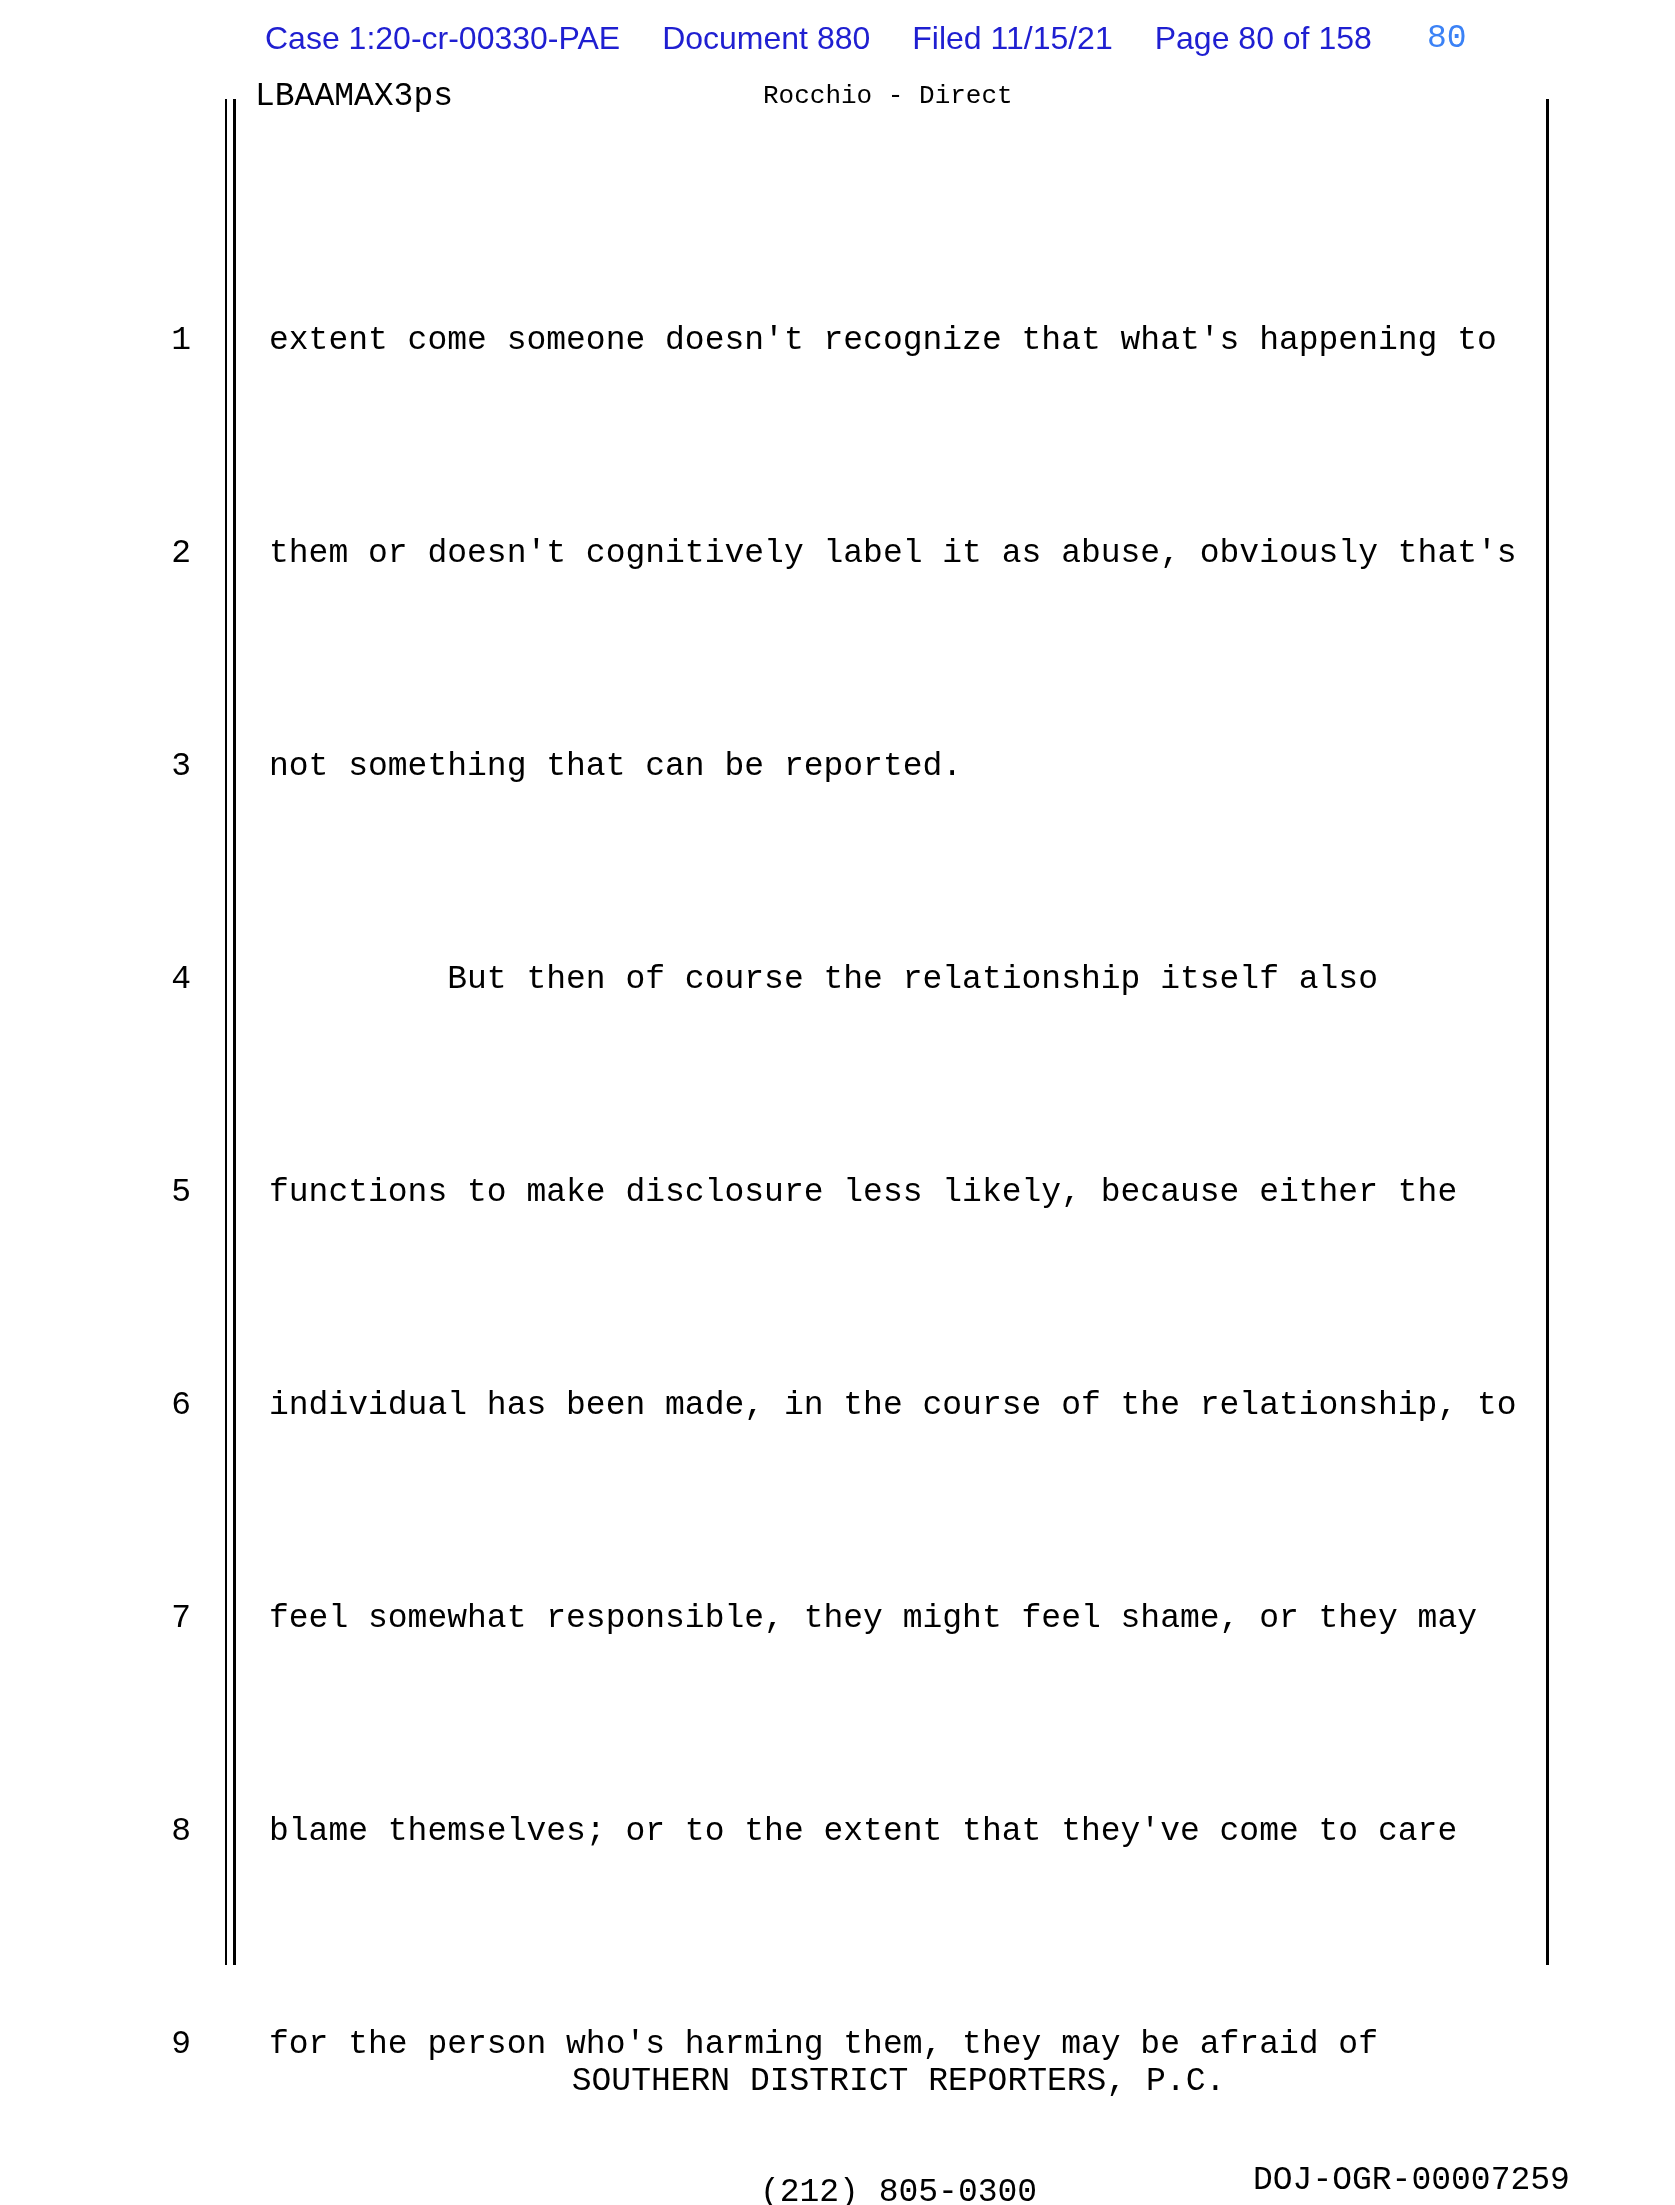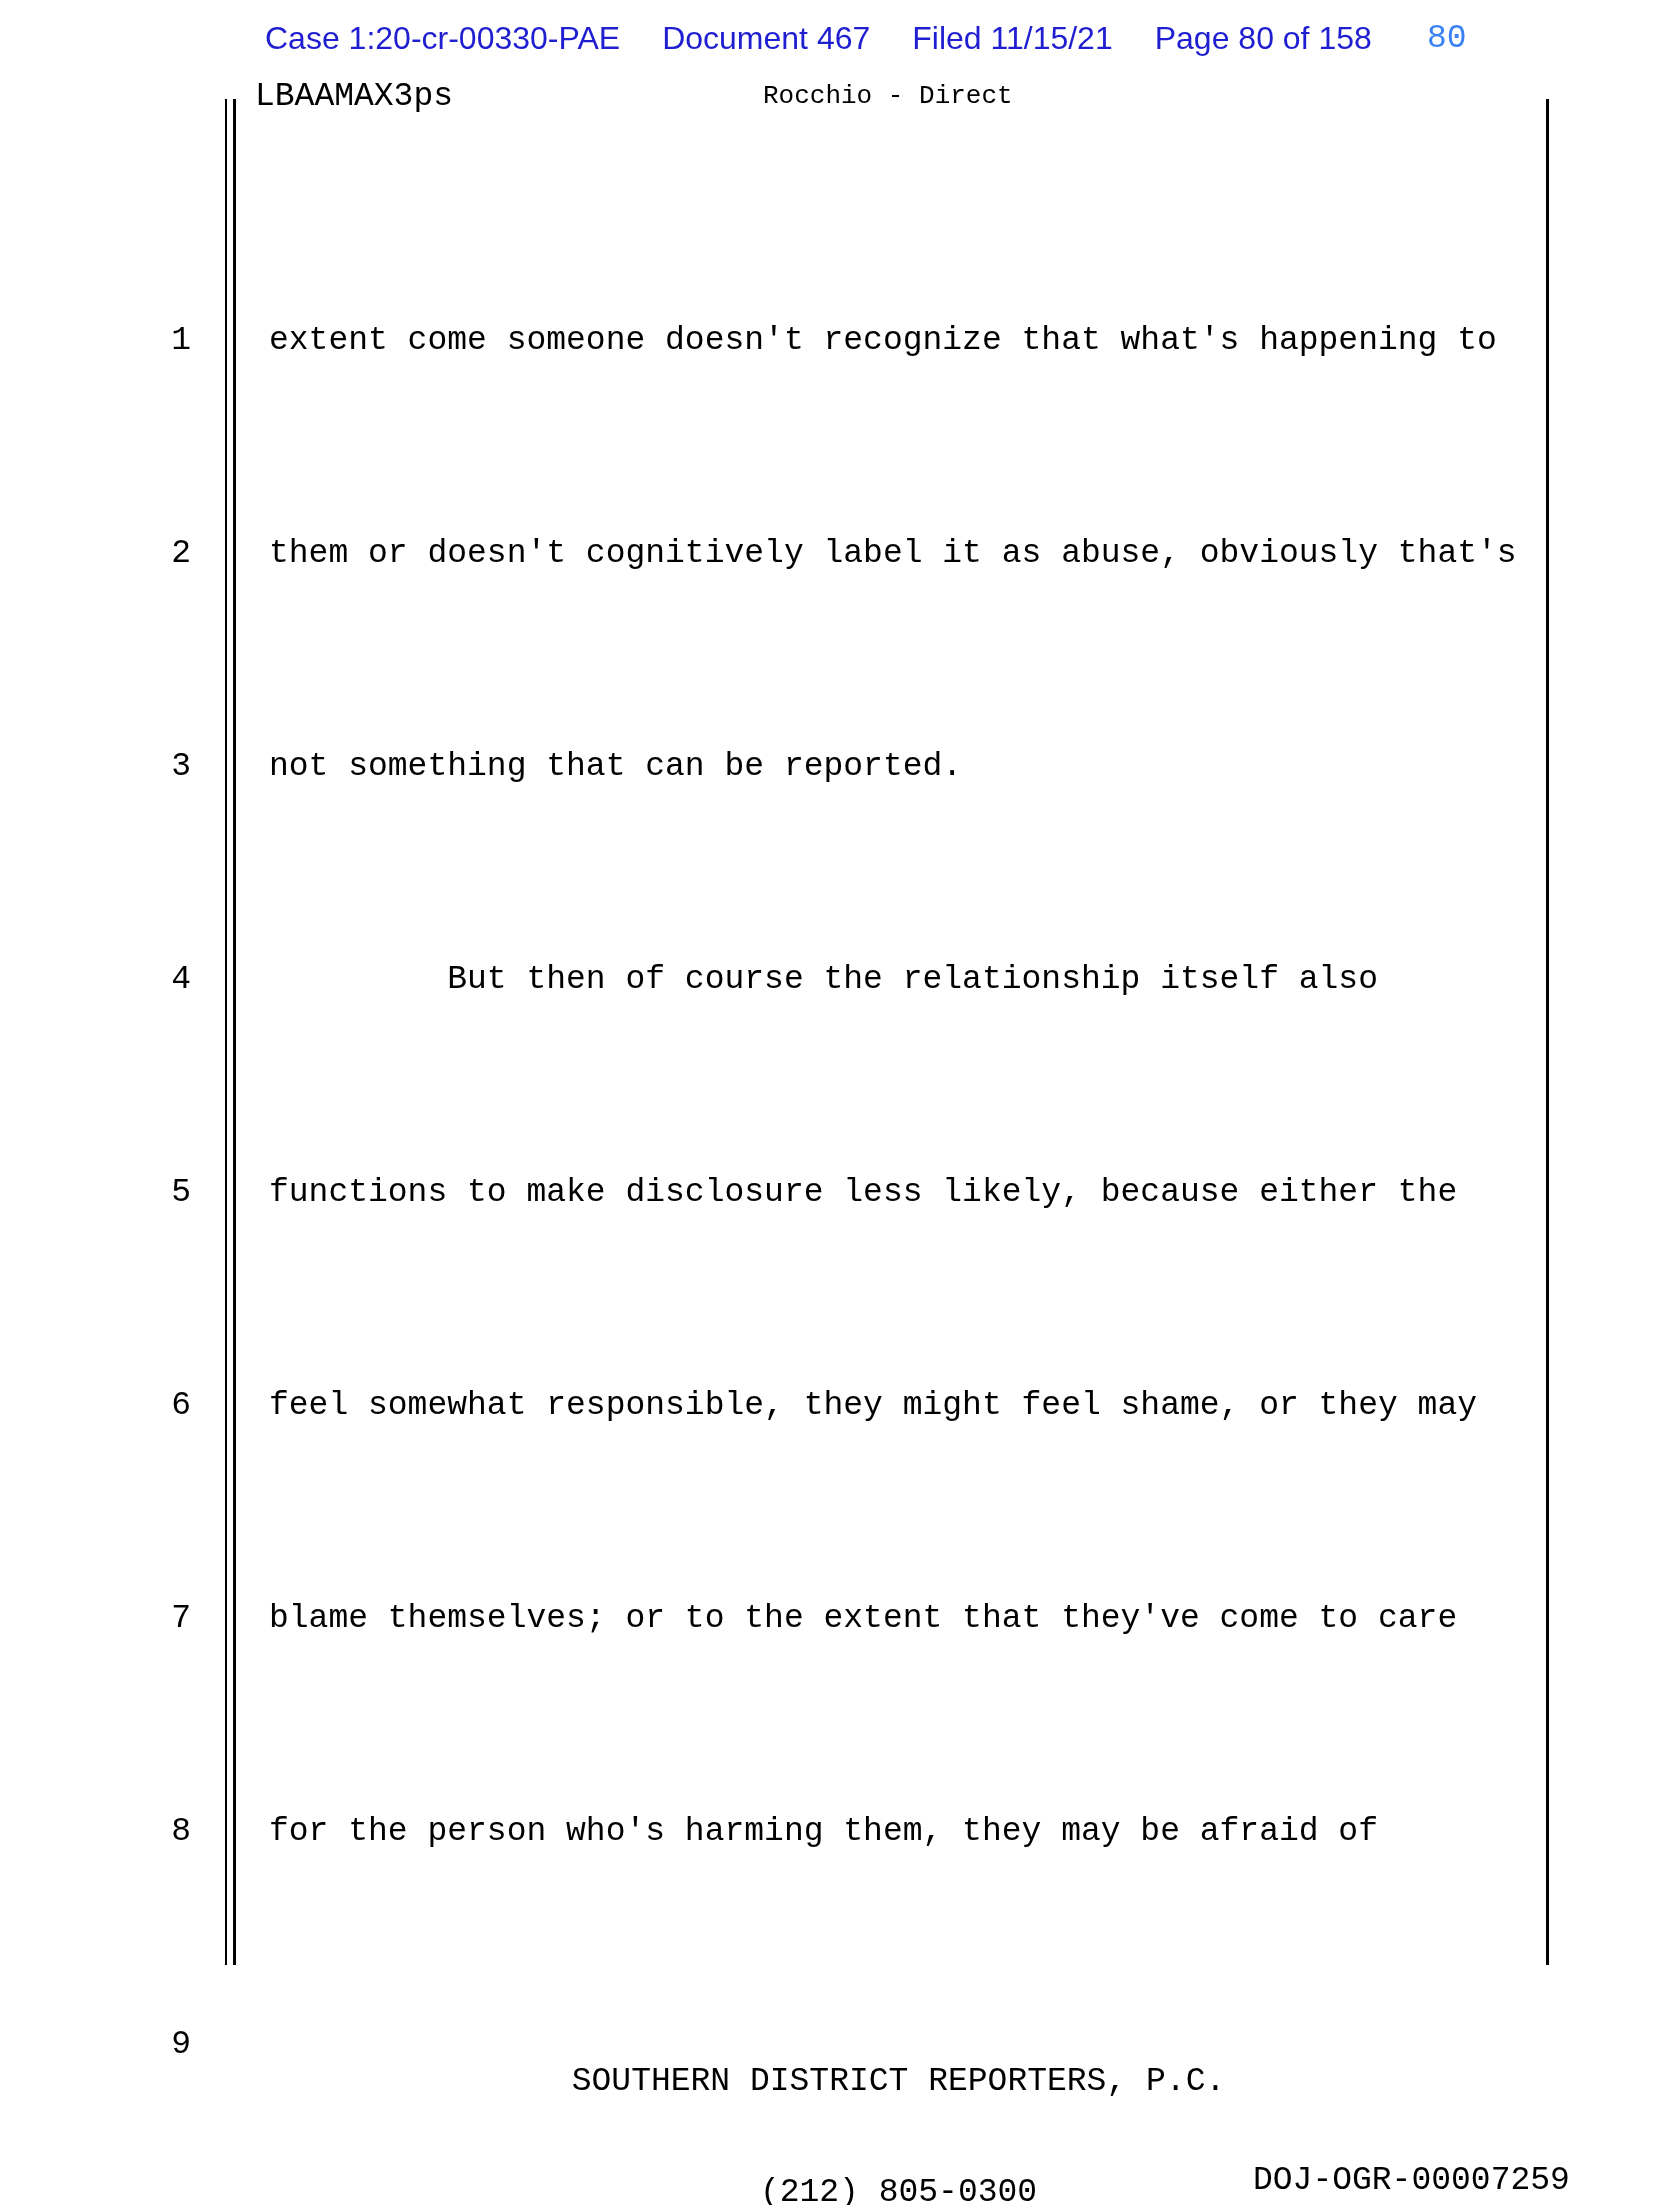--- a/index.html
+++ b/index.html
@@ -113,7 +113,7 @@
 
   <div class="stamp" style="color: rgb(31, 31, 209);">
     <span>Case 1:20-cr-00330-PAE</span>
-    <span>Document 467</span>
+    <span>Document 880</span>
     <span>Filed 11/15/21</span>
     <span>Page 80 of 158</span>
   </div>

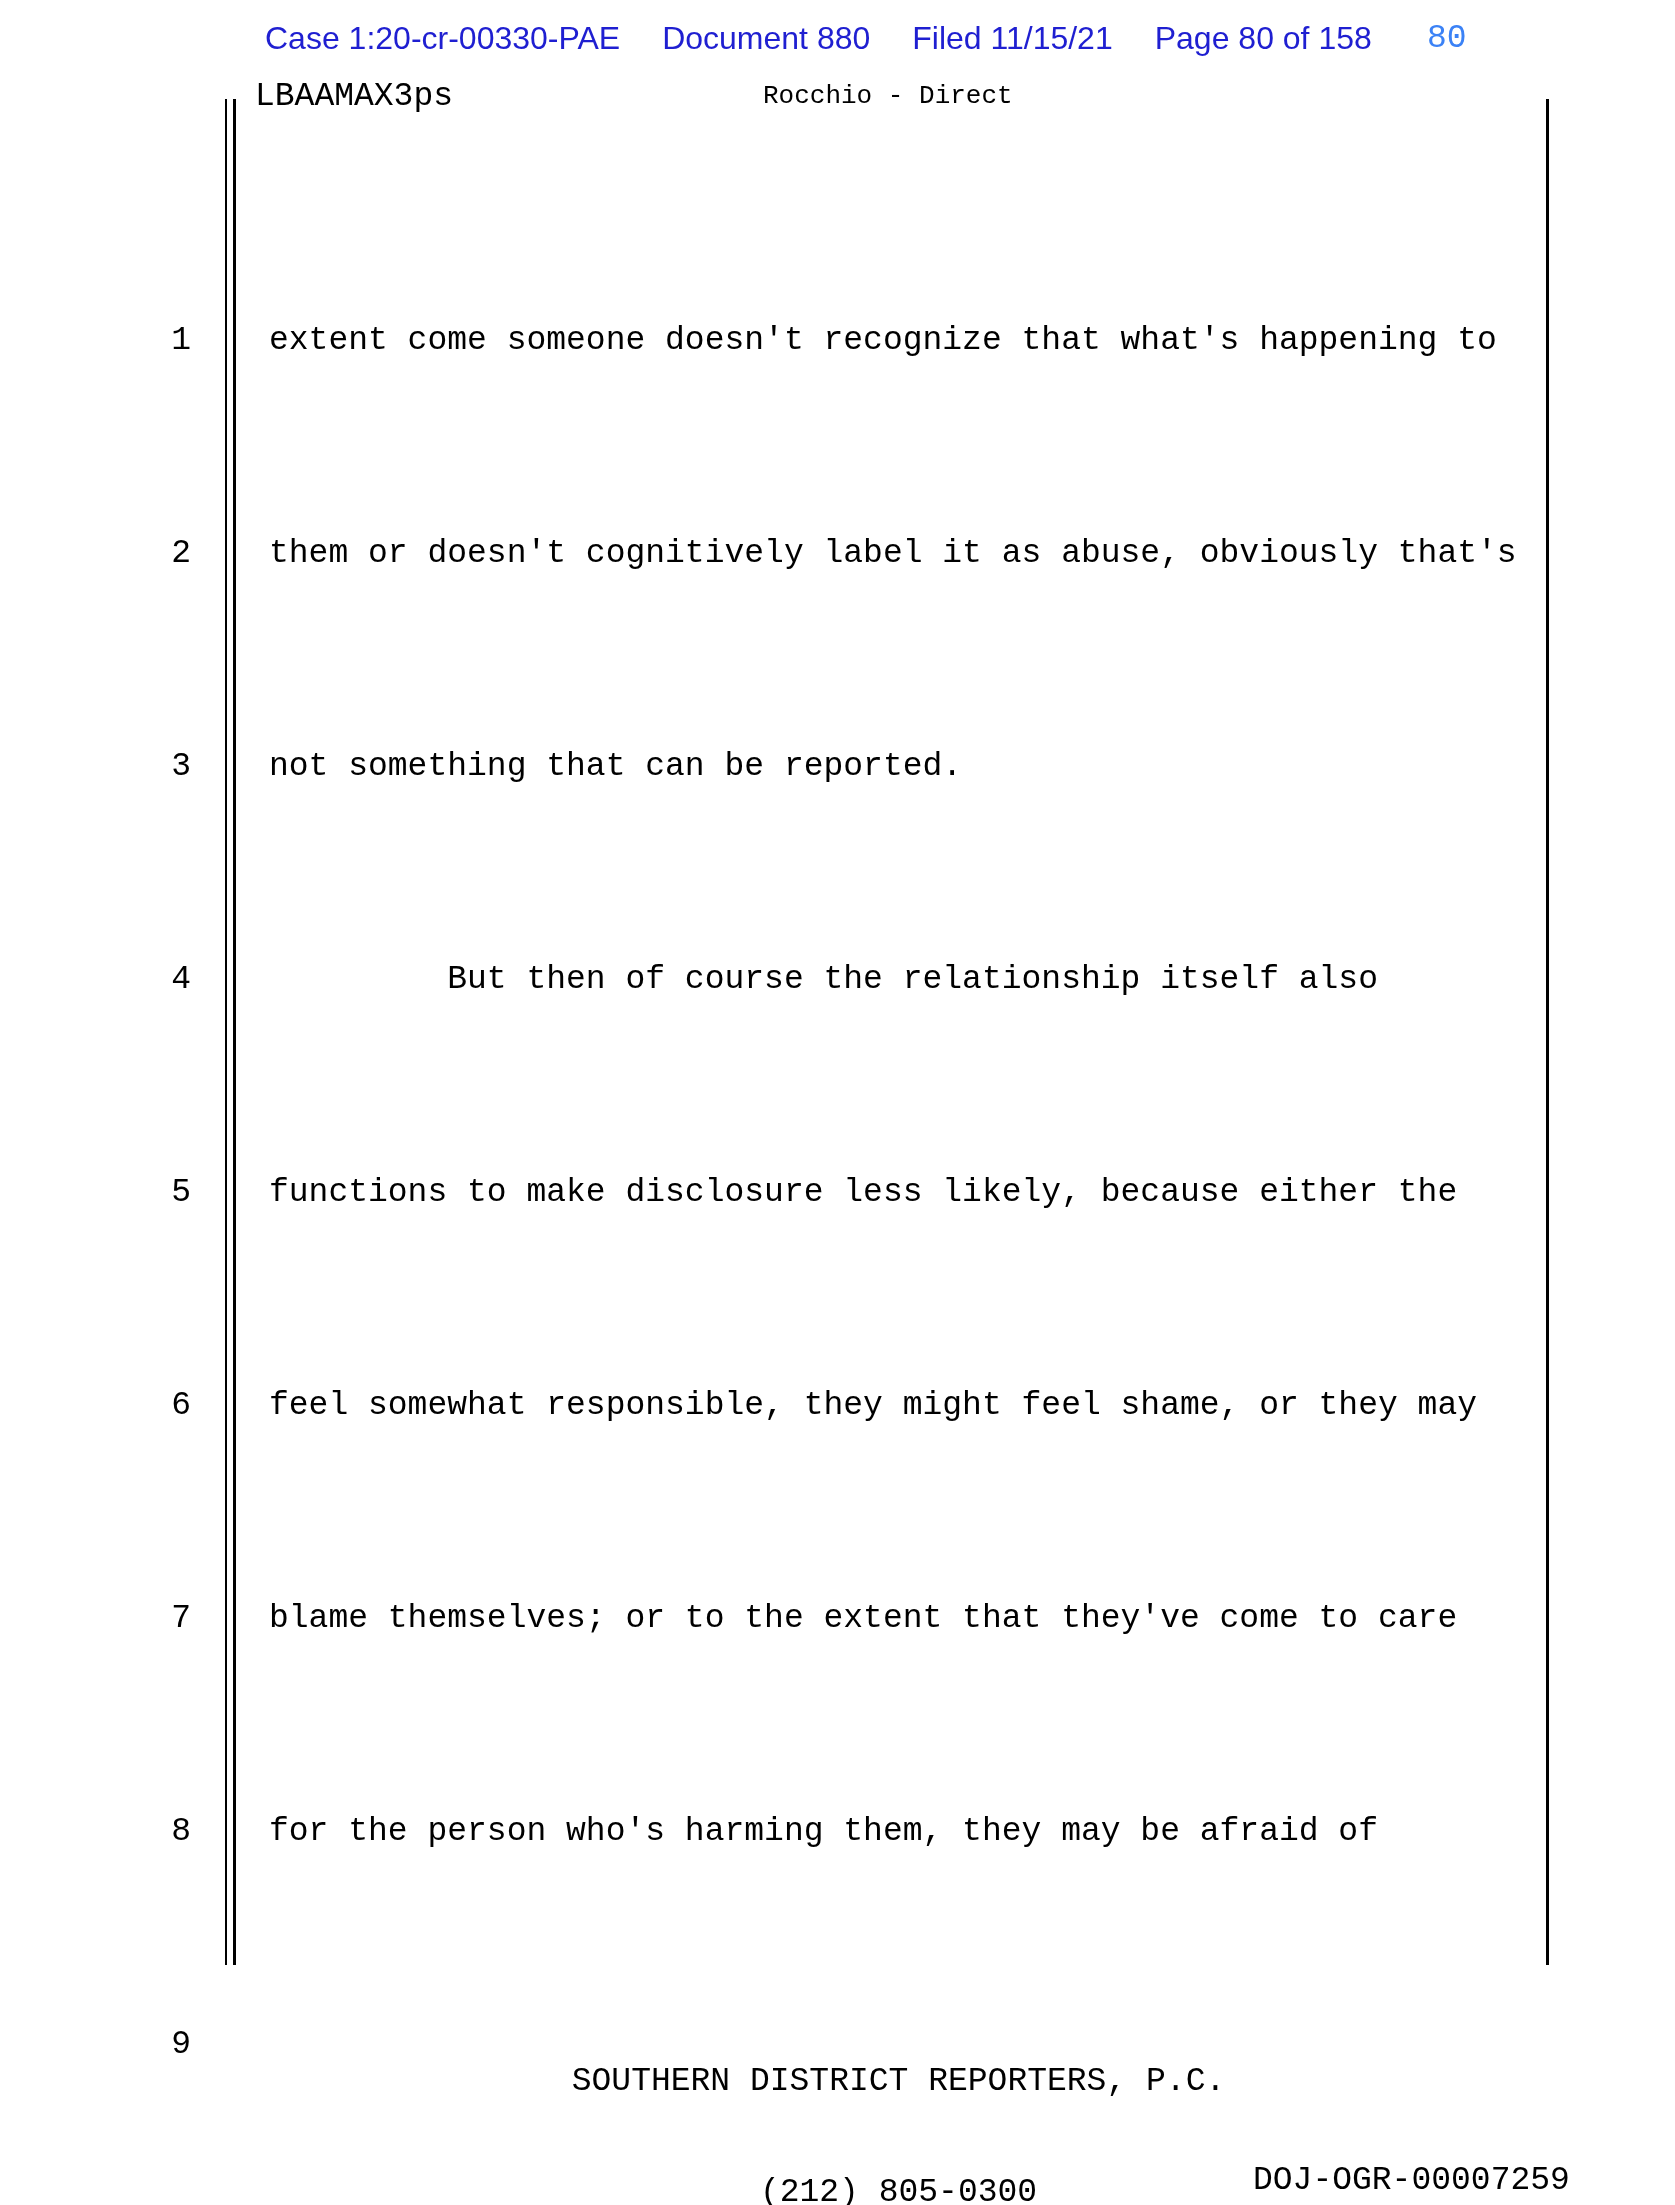--- a/index.html
+++ b/index.html
@@ -160,6 +160,7 @@
     <div>not something that can be reported.</div>
     <div>         But then of course the relationship itself also</div>
     <div>functions to make disclosure less likely, because either the</div>
+    <div>individual has been made, in the course of the relationship, to</div>
     <div>feel somewhat responsible, they might feel shame, or they may</div>
     <div>blame themselves; or to the extent that they've come to care</div>
     <div>for the person who's harming them, they may be afraid of</div>

